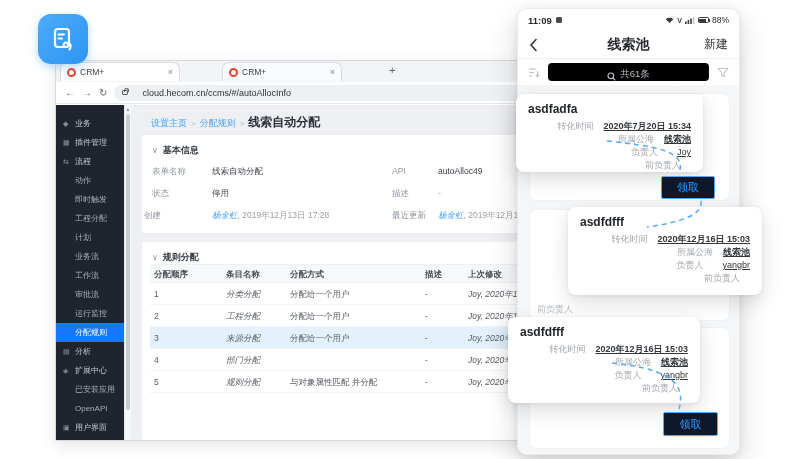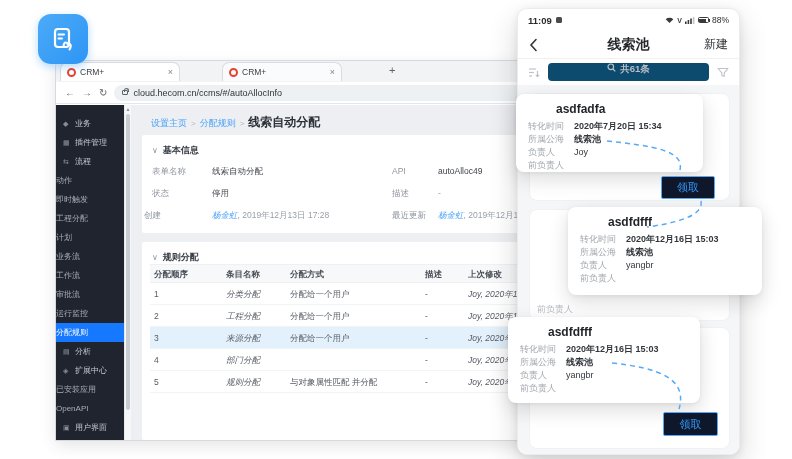--- a/index.html
+++ b/index.html
@@ -79,7 +79,7 @@
   .pnav-title { position:absolute; left:0; right:0; text-align:center; font-size:14px; font-weight:bold; color:#26282b; }
   .pnav-action { margin-left:auto; font-size:12px; color:#2e3135; z-index:1; }
   .ptoolbar { height:26px; display:flex; align-items:center; gap:8px; padding:0 10px; }
-  .searchpill { flex:1; height:18px; background:#0c4a6e; border-radius:4px; display:flex; align-items:flex-start; justify-content:center; gap:4px;font-weight:bold; }
+  .searchpill { flex:1; height:18px; background:#000000; border-radius:4px; display:flex; align-items:flex-end; justify-content:center; gap:4px; }
   .searchpill span { font-size:9.5px; color:#b9bdc4; }
   .plist { position:absolute; left:0; right:0; top:76px; bottom:0; background:#f5f6f8; border-radius:0 0 10px 10px; overflow:hidden; }
   .ucard { position:absolute; left:11px; width:201px; background:#fff; border:1px solid #f0f1f3; border-radius:8px; }

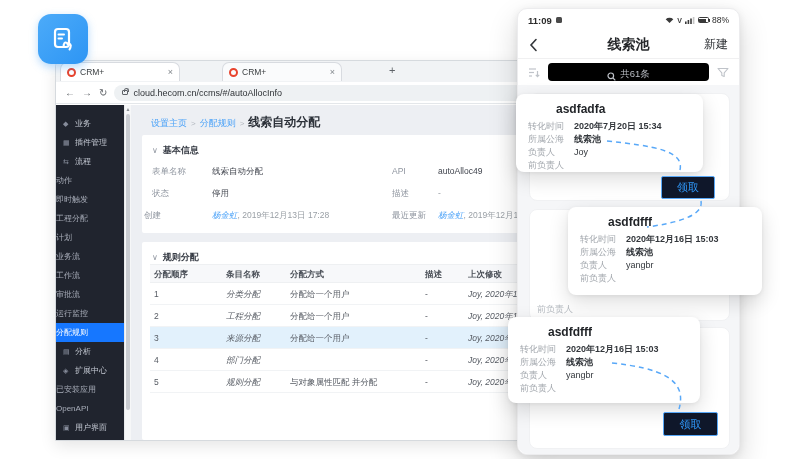--- a/index.html
+++ b/index.html
@@ -24,7 +24,7 @@
   .newtab-btn { font-size:11px; color:#5f6368; margin-left:9px; margin-bottom:3px; }
   .urlbar { height:22px; background:#fff; border-bottom:1px solid #e4e7ea; display:flex; align-items:center; padding:0 9px; gap:7px; }
   .nav-glyph { font-size:10px; color:#5f6368; line-height:1; }
-  .urlfield { flex:1; height:16px; background:#eef1f3; border-radius:8px; display:flex; align-items:center; padding:0 8px; gap:5px; }
+  .urlfield { flex:1; height:16px; background:#eef1f3; border-radius:8px; display:flex; align-items:center; padding:0 8px; gap:14px; }
   .lock { width:6px; height:5px; border:1px solid #5f6368; border-radius:1px; position:relative; }
   .lock:before { content:""; position:absolute; left:0.5px; top:-3px; width:3px; height:3px;
     border:1px solid #5f6368; border-bottom:none; border-radius:3px 3px 0 0; }

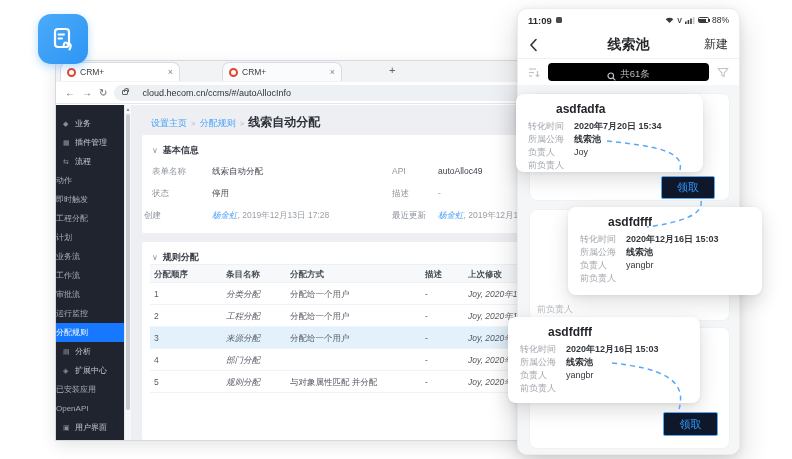--- a/index.html
+++ b/index.html
@@ -87,7 +87,7 @@
 
   .fcard { position:absolute; z-index:20; background:#fff; border-radius:8px; padding:8px 12px;
     box-shadow:0 7px 20px rgba(0,0,0,.14), 0 1px 4px rgba(0,0,0,.06); }
-  .fcard-title { font-size:12px; font-weight:bold; color:#1f2226; margin-bottom:4px;margin-left:28px; }
+  .fcard-title { font-size:12px; font-weight:bold; color:#1f2226; margin-bottom:4px; }
   .frow { display:flex; line-height:13px; }
   .frow .fl { width:46px; flex:0 0 auto; font-size:9px; color:#a2a7ad; }
   .frow .fv { font-size:9px; color:#33373c; font-weight:bold; }

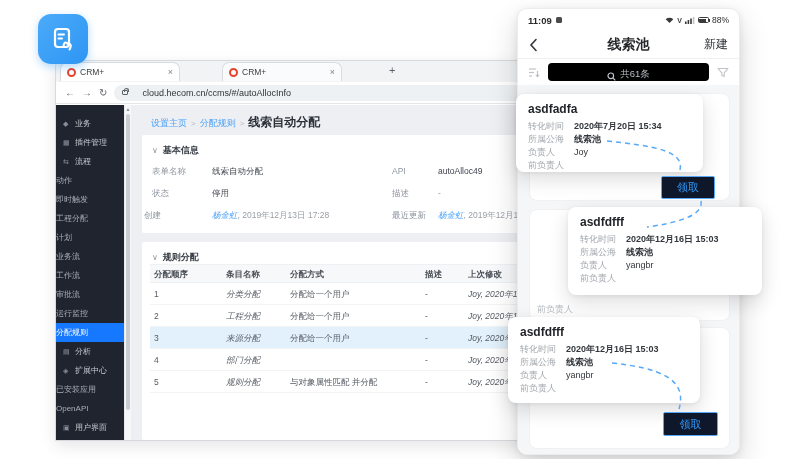--- a/index.html
+++ b/index.html
@@ -88,7 +88,7 @@
   .fcard { position:absolute; z-index:20; background:#fff; border-radius:8px; padding:8px 12px;
     box-shadow:0 7px 20px rgba(0,0,0,.14), 0 1px 4px rgba(0,0,0,.06); }
   .fcard-title { font-size:12px; font-weight:bold; color:#1f2226; margin-bottom:4px; }
-  .frow { display:flex; line-height:13px; }
+  .frow { display:flex; line-height:13px;justify-content:flex-end; }
   .frow .fl { width:46px; flex:0 0 auto; font-size:9px; color:#a2a7ad; }
   .frow .fv { font-size:9px; color:#33373c; font-weight:bold; }
   .frow .fv.plain { font-weight:normal; }

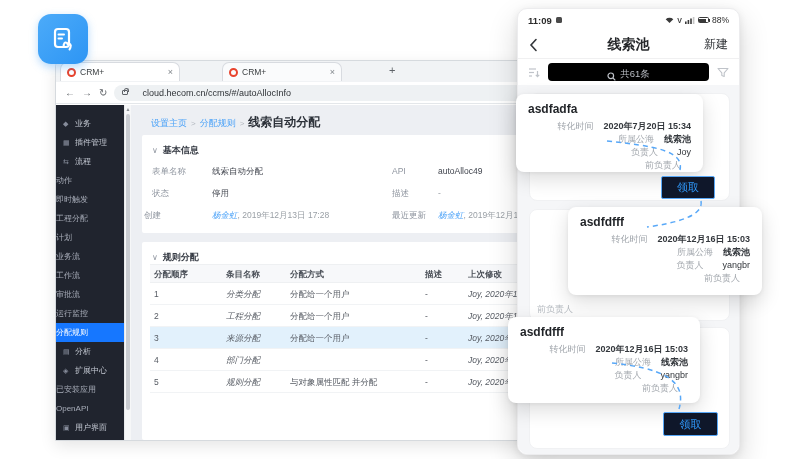--- a/index.html
+++ b/index.html
@@ -90,7 +90,7 @@
   .fcard-title { font-size:12px; font-weight:bold; color:#1f2226; margin-bottom:4px; }
   .frow { display:flex; line-height:13px;justify-content:flex-end; }
   .frow .fl { width:46px; flex:0 0 auto; font-size:9px; color:#a2a7ad; }
-  .frow .fv { font-size:9px; color:#33373c; font-weight:bold; }
+  .frow .fv { font-size:9px; color:#33373c; font-weight:bold;text-decoration:underline; }
   .frow .fv.plain { font-weight:normal; }
   .f1 { left:516px; top:94px; width:187px; height:78px; }
   .f2 { left:568px; top:207px; width:194px; height:88px; }

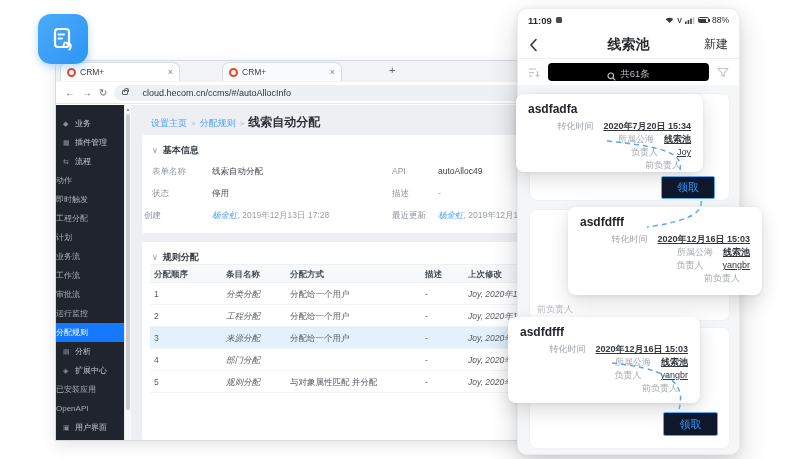--- a/index.html
+++ b/index.html
@@ -32,7 +32,7 @@
 
   .page { position:absolute; left:0; right:0; top:44px; bottom:0; display:flex; }
   .sidebar { width:68px; background:#20242e; padding-top:9px; }
-  .sb-item { height:19px; line-height:19px; font-size:8px; color:#a7acb8; white-space:nowrap; overflow:hidden; }
+  .sb-item { height:19px; line-height:19px; font-size:8px; padding-left:19px; color:#a7acb8; white-space:nowrap; overflow:hidden; }
   .sb-item.group { padding-left:7px; color:#c3c8d2; }
   .sb-item .gicon { display:inline-block; width:9px; margin-right:3px; font-size:7px; color:#868c9b; }
   .sb-item.selected { background:#1677ff; color:#fff; }

